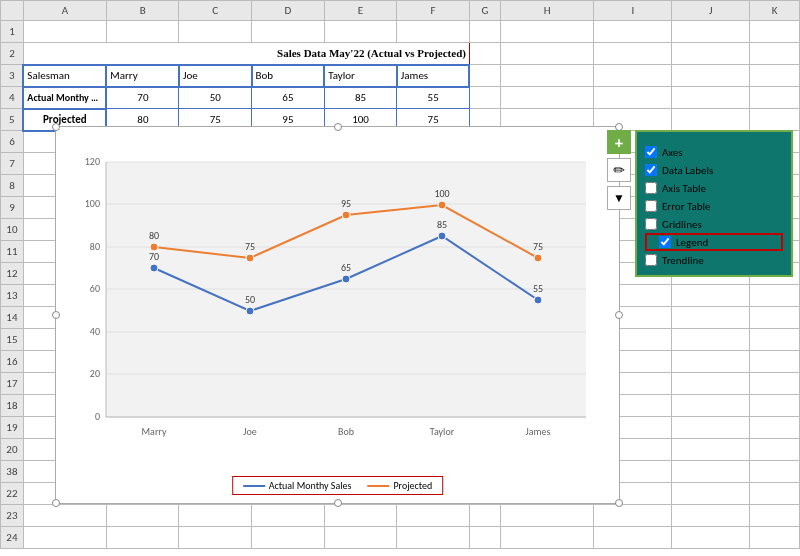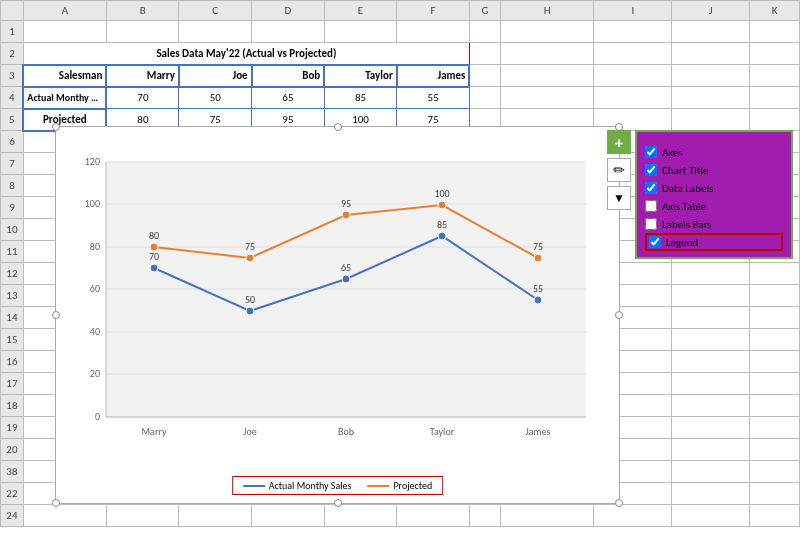--- a/index.html
+++ b/index.html
@@ -58,9 +58,10 @@
       background: #f2dcdb;
       font-weight: bold;
       font-size: 13px;
-      text-align: center;
+      text-align: right;
       border: 1px solid #c00000 !important;
       color: #000;
+      font-family: Liberation Serif, serif;
     }
 
     

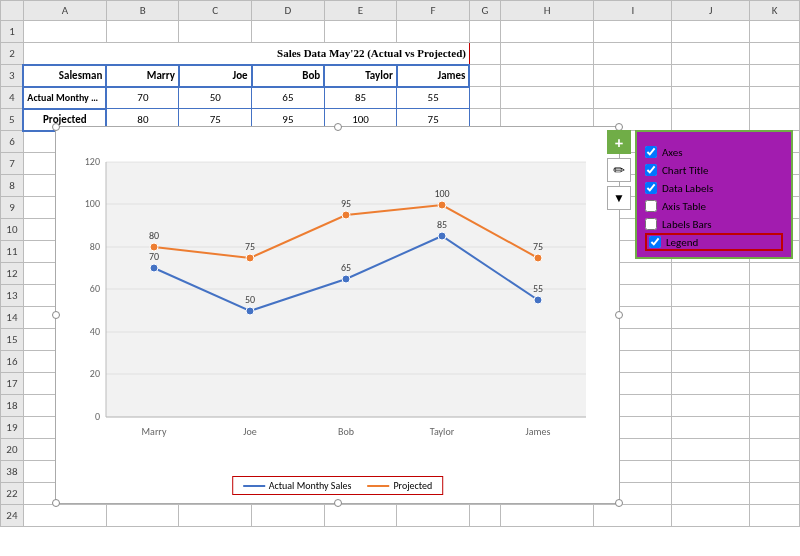--- a/index.html
+++ b/index.html
@@ -67,8 +67,8 @@
     
     .tbl-head {
       background: #dce6f1;
-      font-weight: bold;
-      text-align: right;
+      font-weight: normal;
+      text-align: left;
       border: 2px solid #4472c4 !important;
       color: #000;
     }

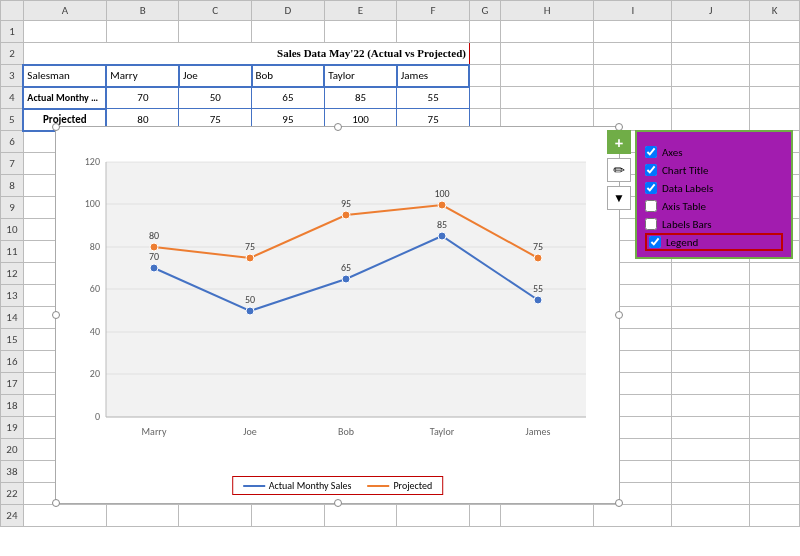--- a/index.html
+++ b/index.html
@@ -104,7 +104,7 @@
       top: 130px;
       left: 635px;
       width: 158px;
-      background: #a21caf;
+      background: #0f766e;
       border: 2px solid #70ad47;
       padding: 6px 8px;
       z-index: 10;

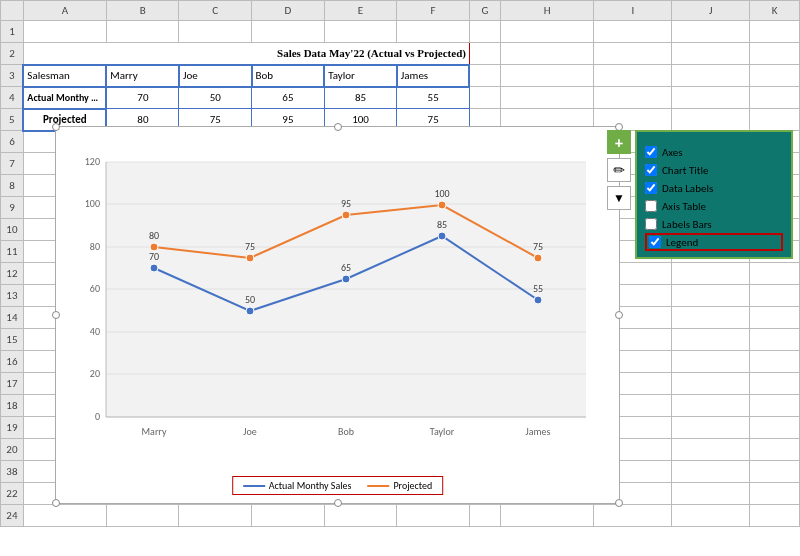--- a/index.html
+++ b/index.html
@@ -727,10 +727,6 @@
         </div>
         <div class="panel-item">
           <input type="checkbox" checked="" style="">
-          <span>Chart Title</span>
-        </div>
-        <div class="panel-item">
-          <input type="checkbox" checked="" style="">
           <span>Data Labels</span>
         </div>
         <div class="panel-item">

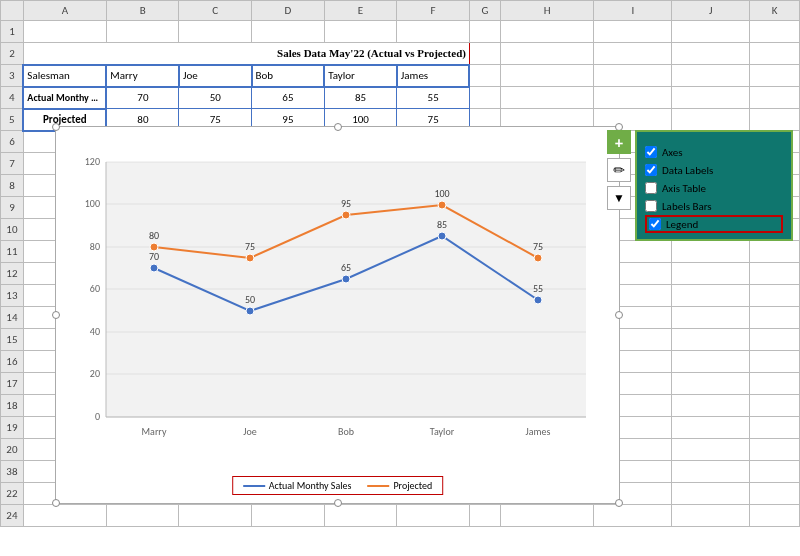--- a/index.html
+++ b/index.html
@@ -735,7 +735,7 @@
         </div>
         <div class="panel-item">
           <input type="checkbox" style="">
-          <span>Labels Bars</span>
+          <span>Error Table</span>
         </div>
         <div class="panel-item" style="border: 2px solid rgb(192, 0, 0); padding: 0px 2px;">
           <input type="checkbox" checked="" style="">

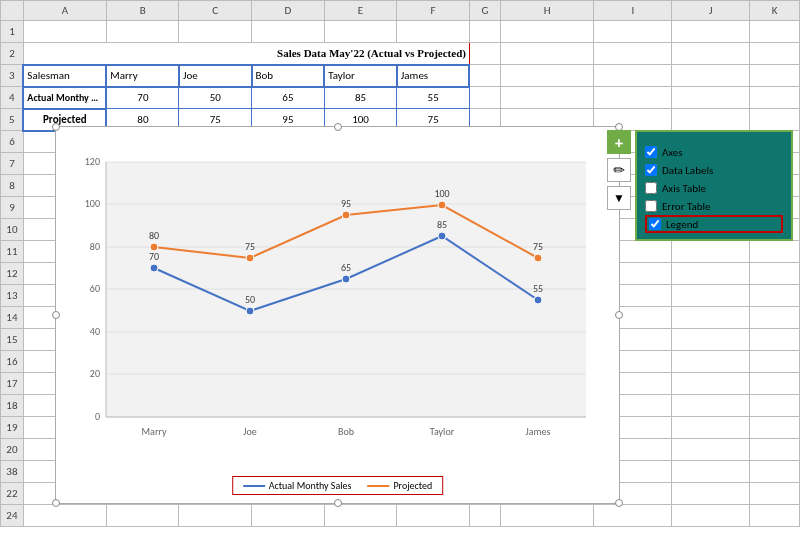--- a/index.html
+++ b/index.html
@@ -737,6 +737,10 @@
           <input type="checkbox" style="">
           <span>Error Table</span>
         </div>
+        <div class="panel-item">
+          <input type="checkbox" style="">
+          <span>Gridlines</span>
+        </div>
         <div class="panel-item" style="border: 2px solid rgb(192, 0, 0); padding: 0px 2px;">
           <input type="checkbox" checked="" style="">
           <span>Legend</span>

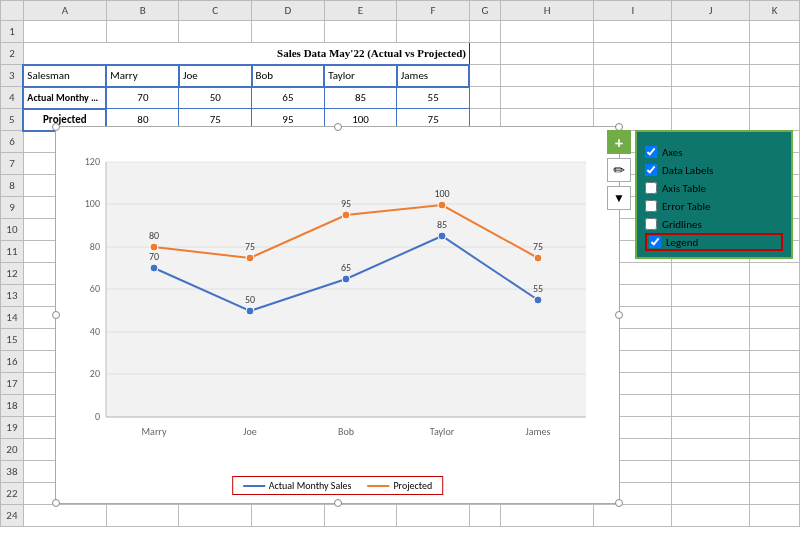--- a/index.html
+++ b/index.html
@@ -741,7 +741,7 @@
           <input type="checkbox" style="">
           <span>Gridlines</span>
         </div>
-        <div class="panel-item" style="border: 2px solid rgb(192, 0, 0); padding: 0px 2px;">
+        <div class="panel-item" style="border: 2px solid rgb(192, 0, 0); padding: 0px 12px;">
           <input type="checkbox" checked="" style="">
           <span>Legend</span>
         </div>

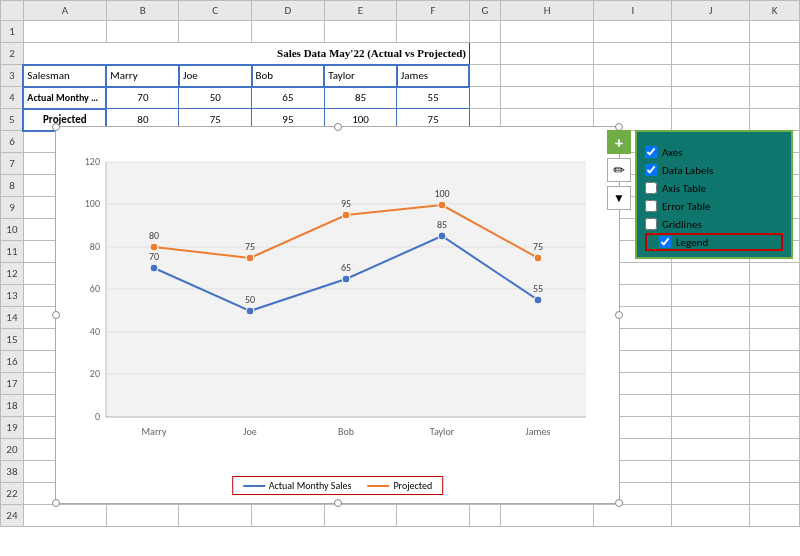--- a/index.html
+++ b/index.html
@@ -745,6 +745,10 @@
           <input type="checkbox" checked="" style="">
           <span>Legend</span>
         </div>
+        <div class="panel-item">
+          <input type="checkbox" style="">
+          <span>Trendline</span>
+        </div>
       </div>
   </div>
 

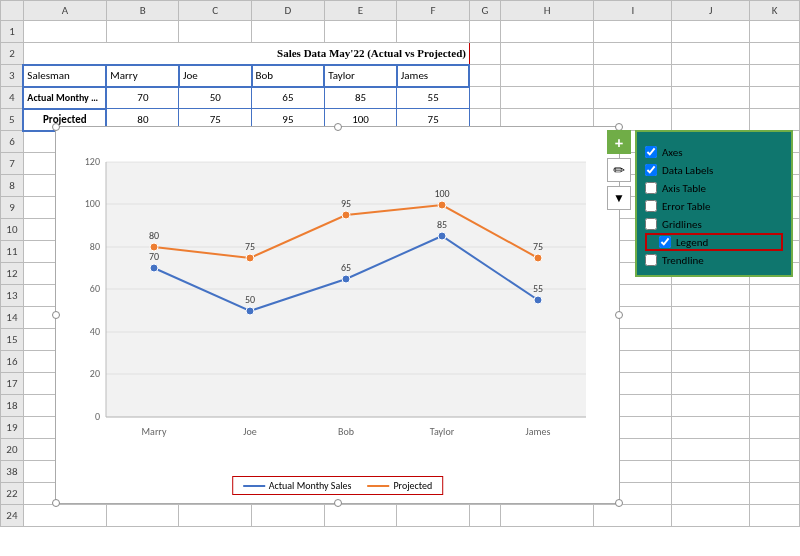--- a/index.html
+++ b/index.html
@@ -604,6 +604,20 @@
           <td></td>
         </tr>
         <tr>
+          <td class="rh">23</td>
+          <td></td>
+          <td></td>
+          <td></td>
+          <td></td>
+          <td></td>
+          <td></td>
+          <td></td>
+          <td></td>
+          <td></td>
+          <td></td>
+          <td></td>
+        </tr>
+        <tr>
           <td class="rh">24</td>
           <td></td>
           <td></td>

